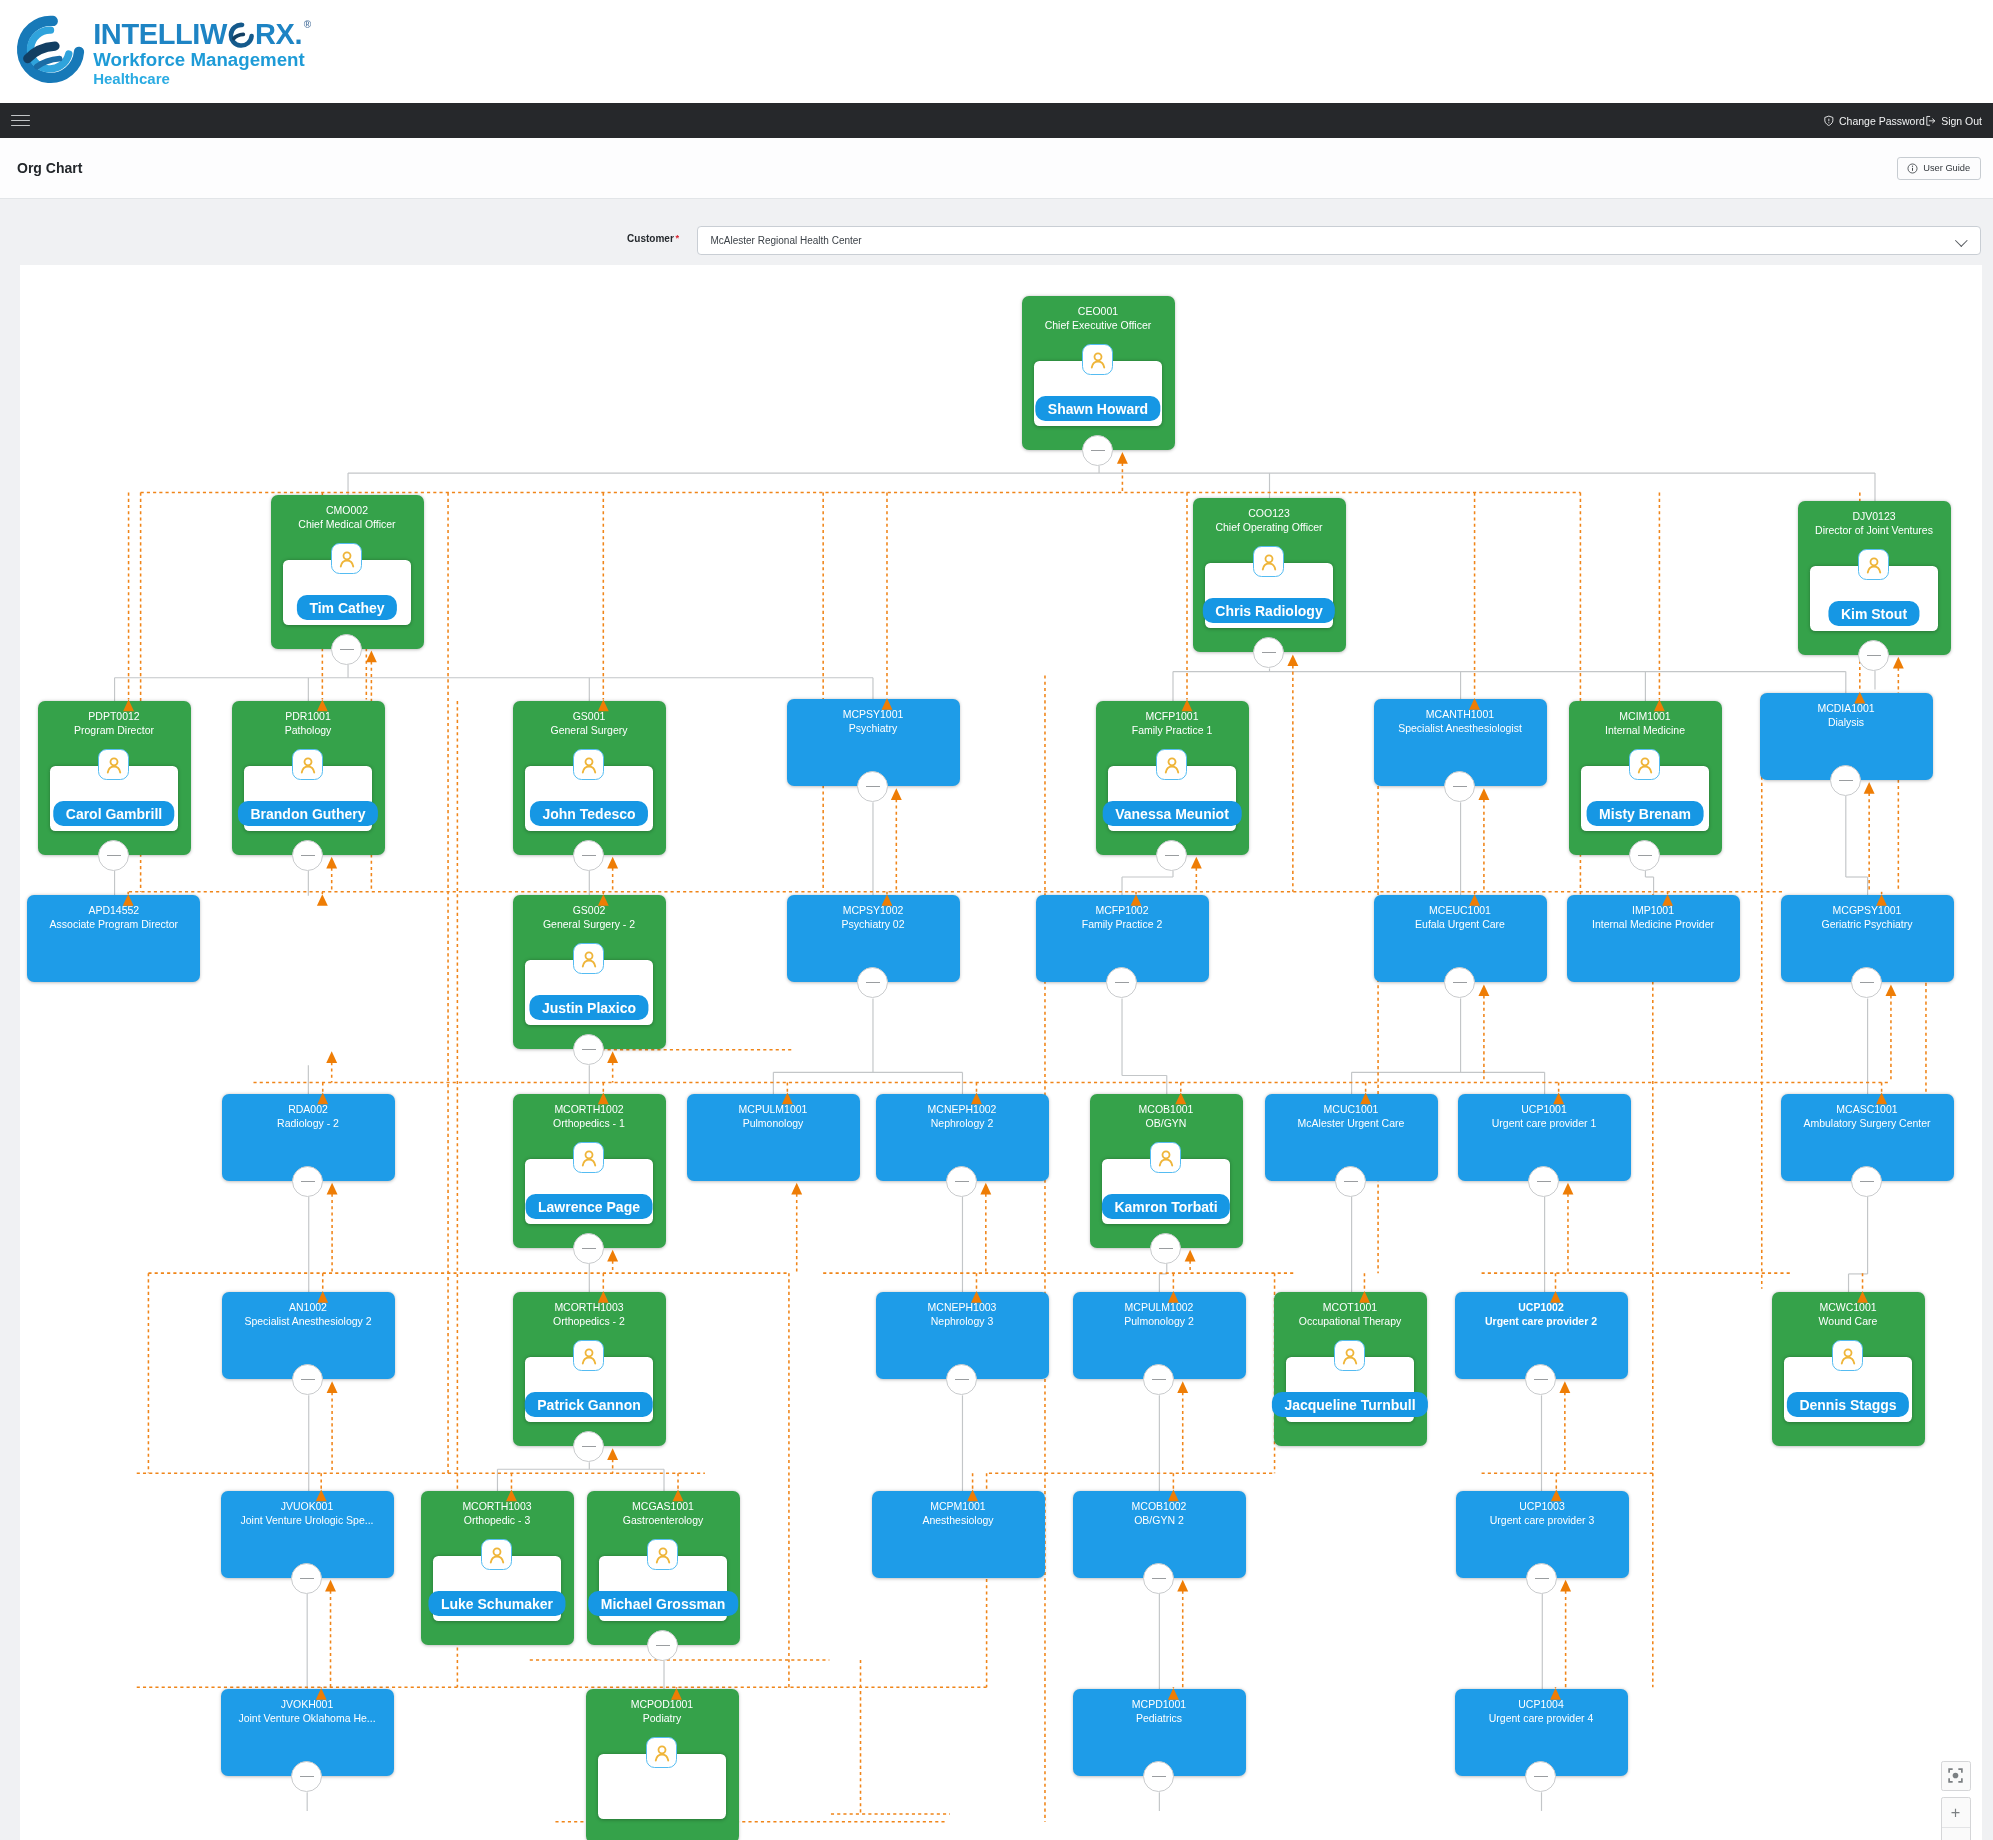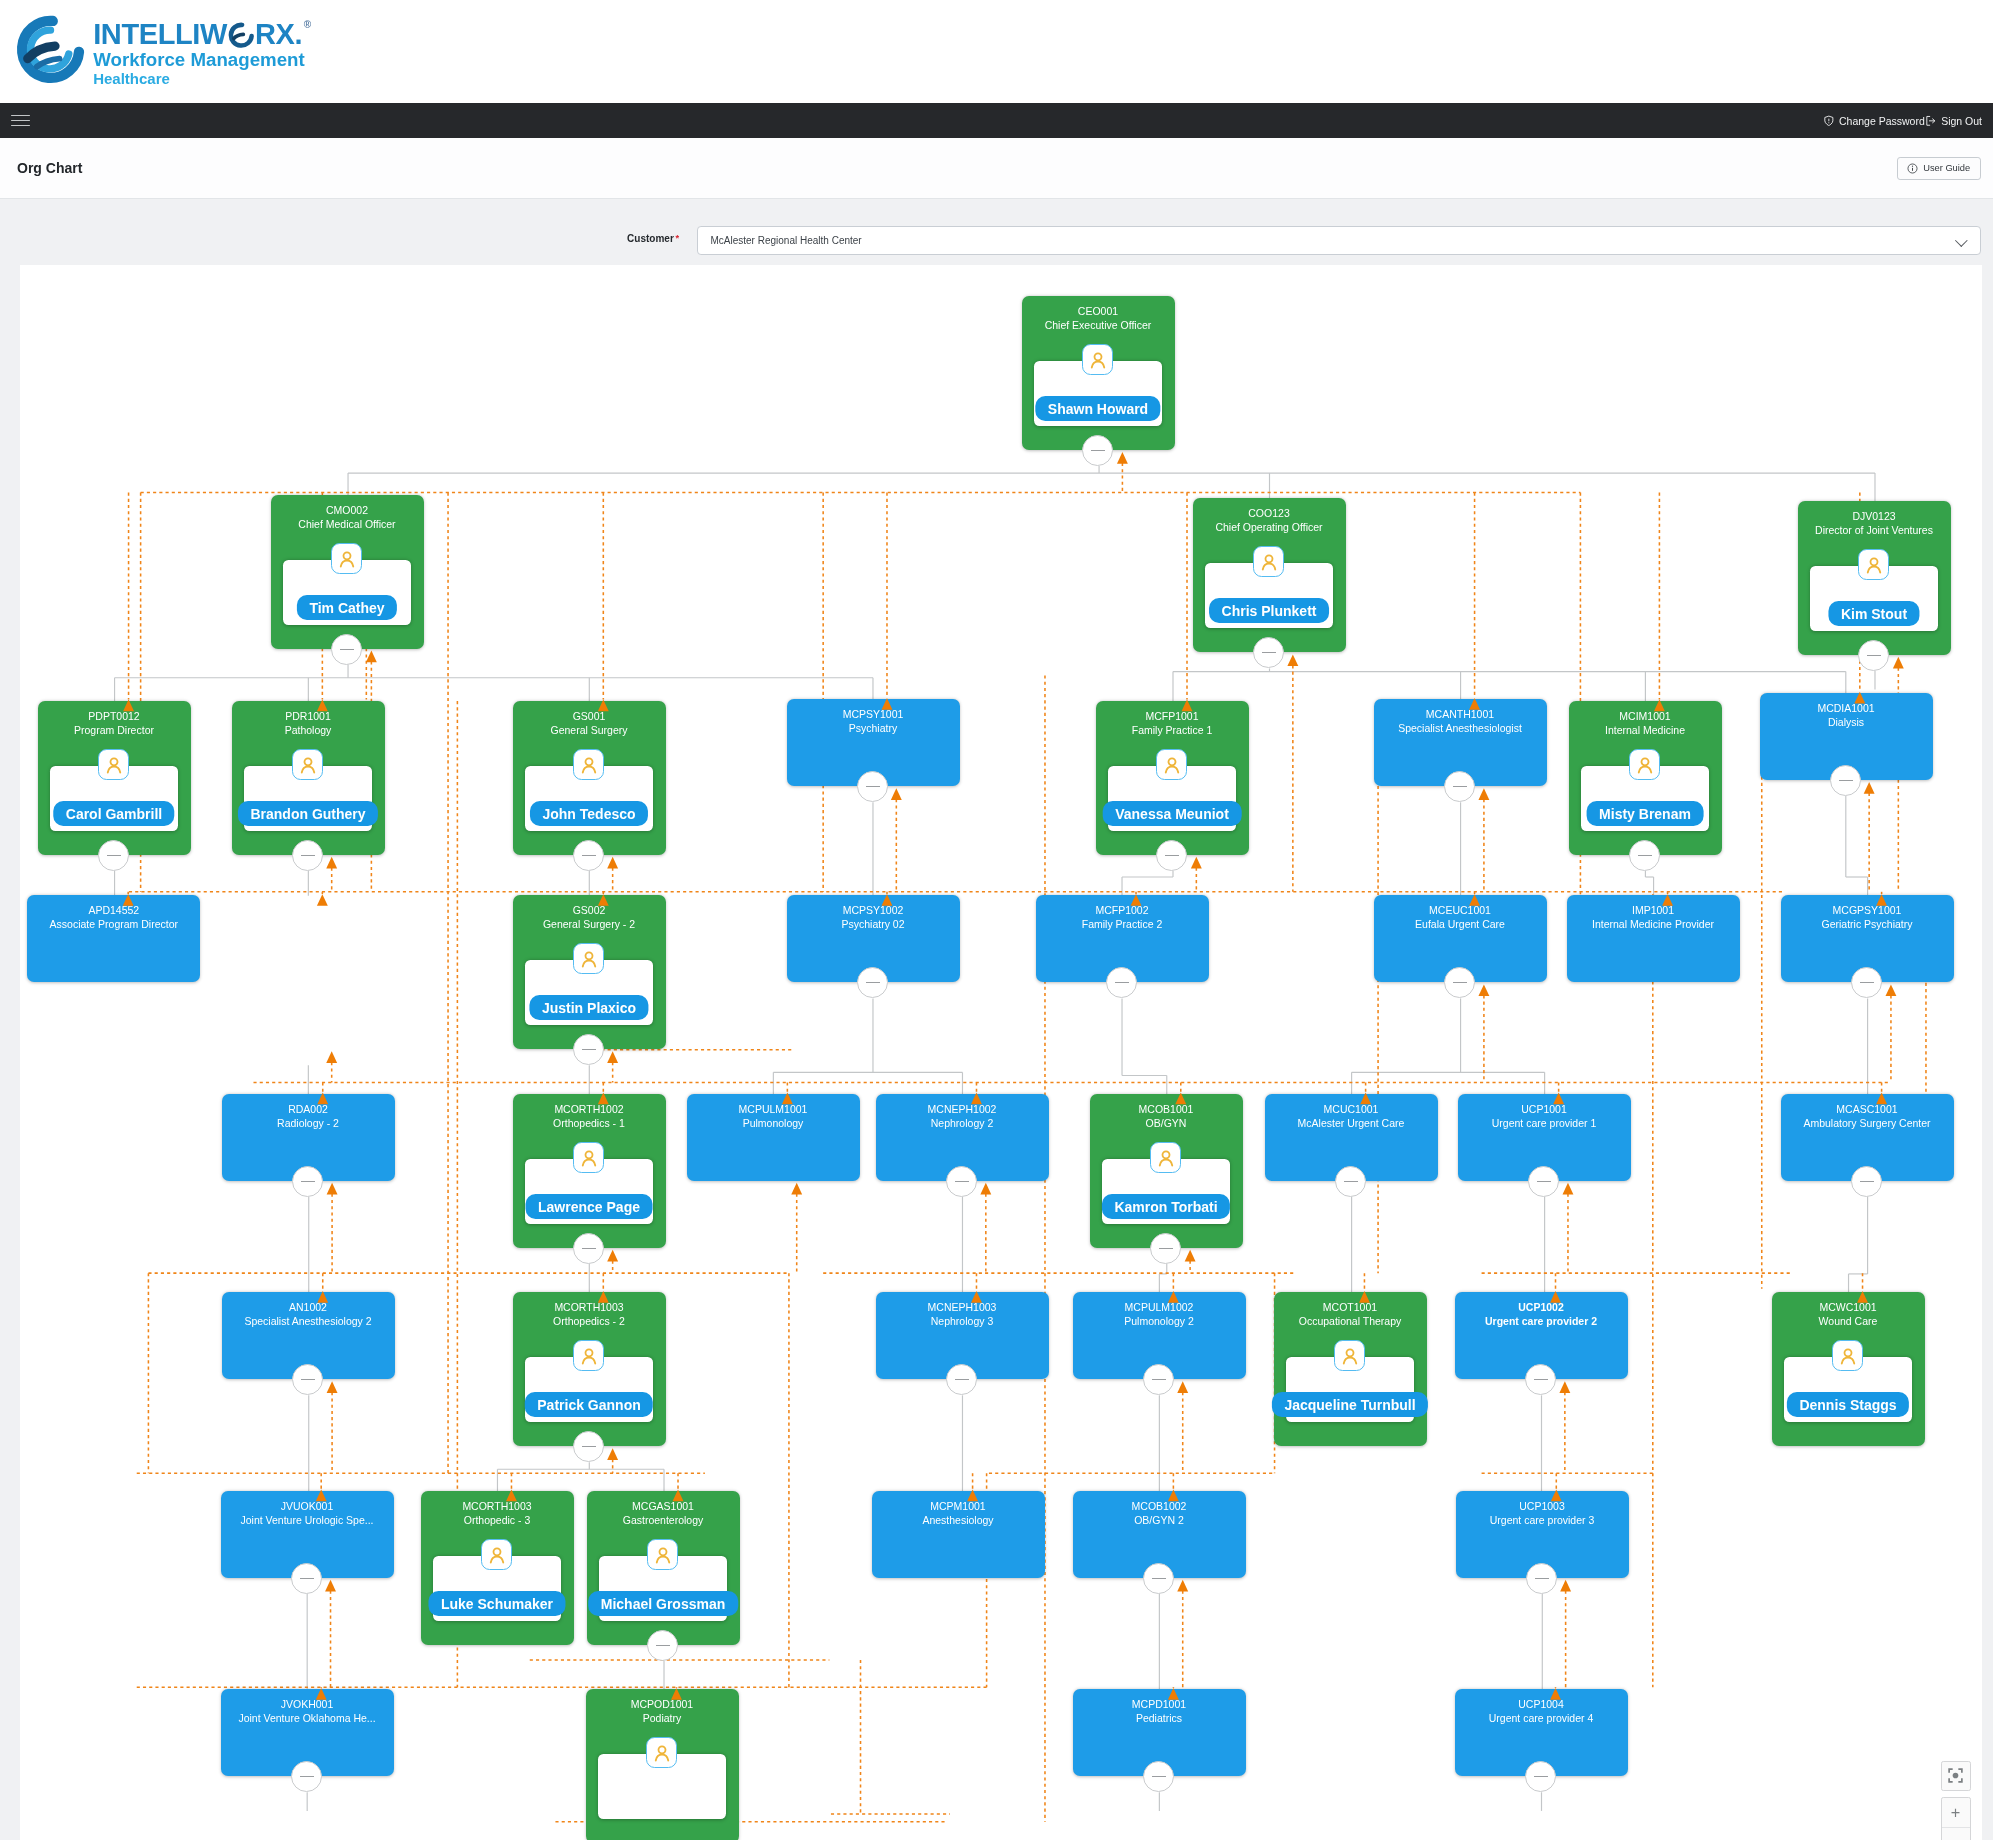--- a/index.html
+++ b/index.html
@@ -364,7 +364,7 @@
             <path d="M4.5 21 C5.5 15.5 9 13.8 12 13.8 C15 13.8 18.5 15.5 19.5 21" fill="none" stroke="#efb539" stroke-width="2.2" stroke-linecap="round"></path>
           </svg>
         </div>
-        <div class="npill">Chris Plunkett</div>
+        <div class="npill">Chris Radiology</div>
         <div class="ncollapse"></div>
       </div>
       <div class="org-node green" style="left:1778px;top:236px;">

